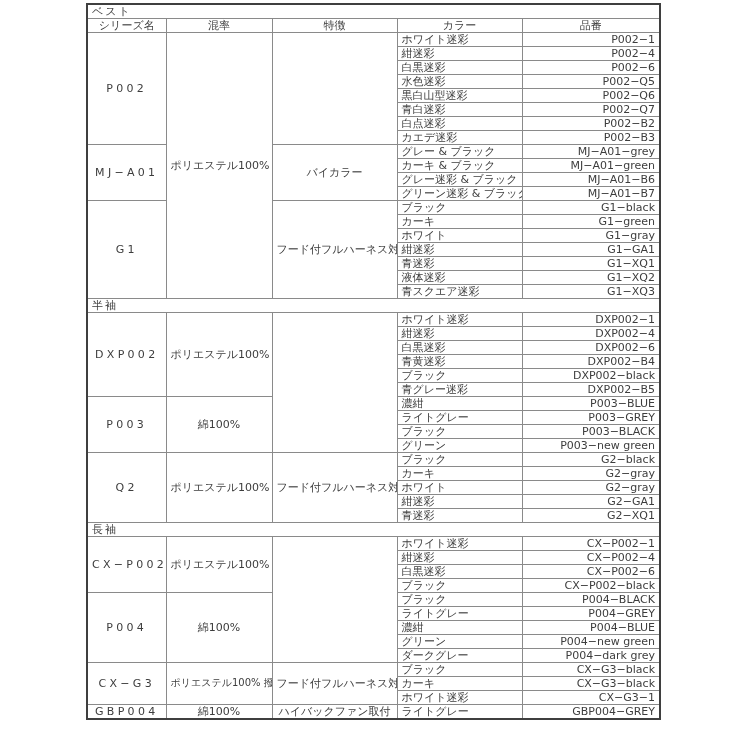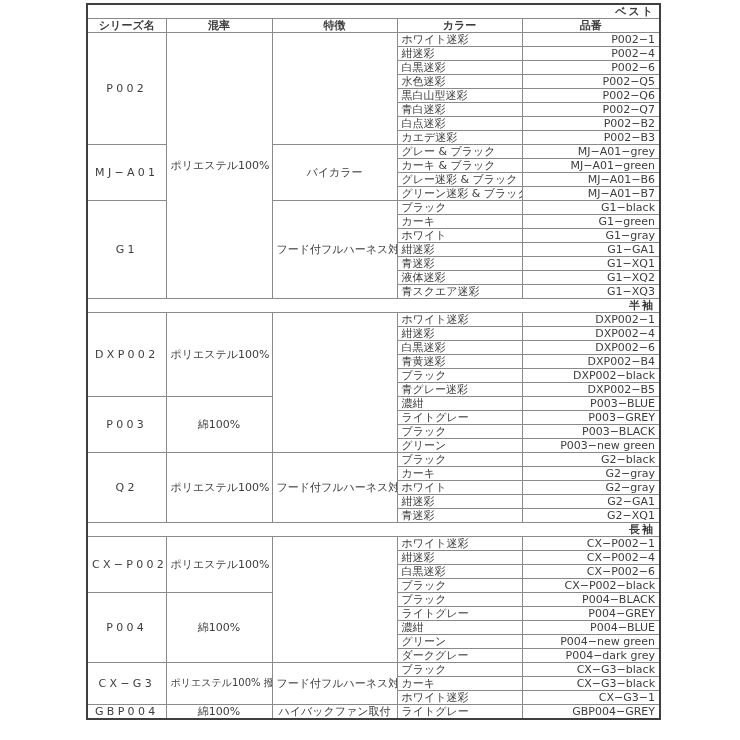--- a/index.html
+++ b/index.html
@@ -36,8 +36,8 @@
   td.band {
     background: #aa9a53;
     color: #fffef8;
-    text-align: right;
-    font-weight: bold;
+    text-align: left;
+    font-weight: normal;
     border-top: 2px solid #454545;
     border-bottom: 1px solid #454545;
     letter-spacing: 2px;

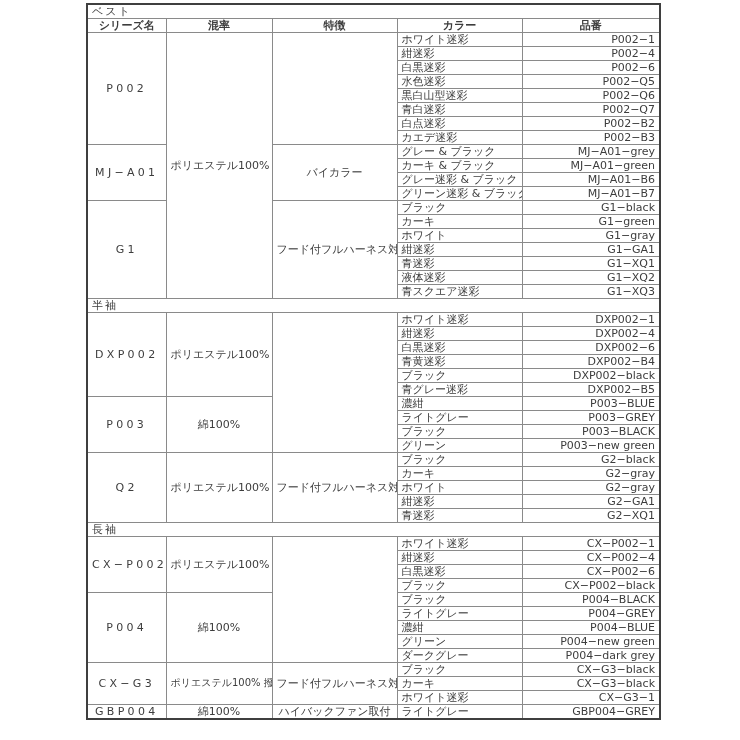--- a/index.html
+++ b/index.html
@@ -46,7 +46,7 @@
     background: #ded4ac;
     color: #2e2e2e;
     text-align: center;
-    font-weight: bold;
+    font-weight: normal;
     border-bottom: 1px solid #555555;
   }
   td.series {

